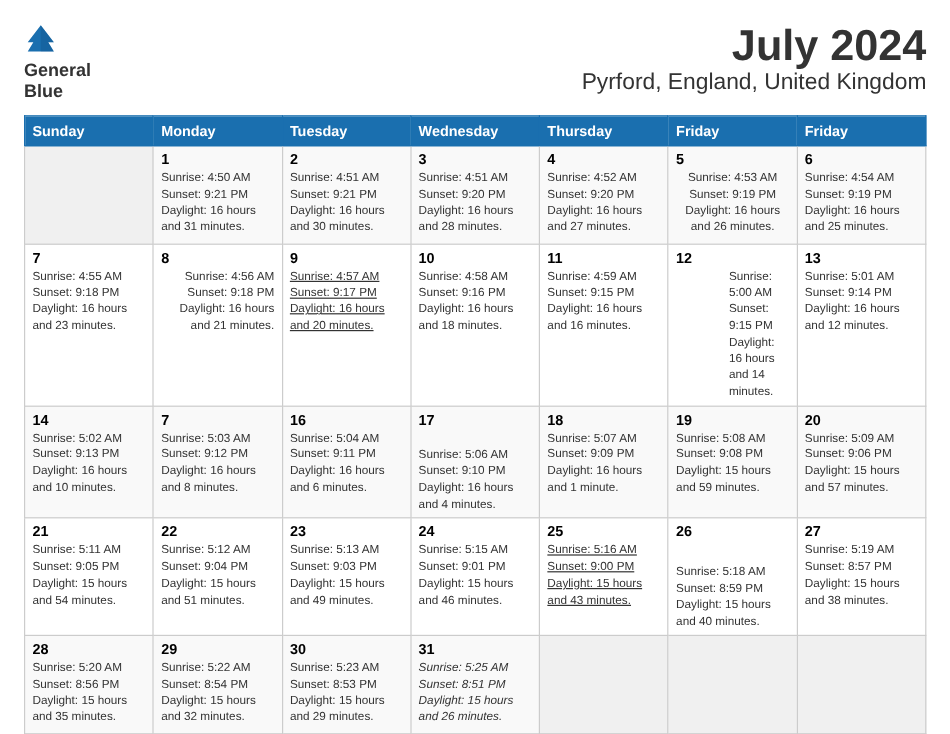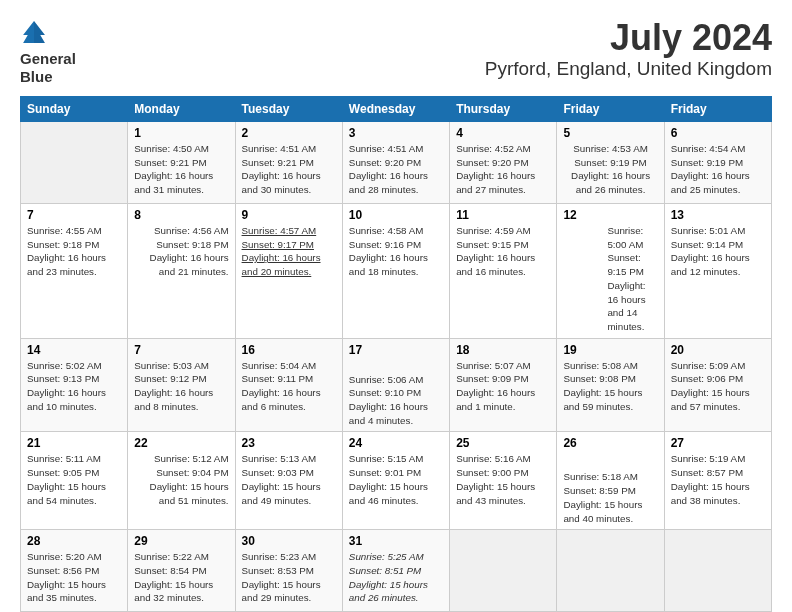--- a/index.html
+++ b/index.html
@@ -283,7 +283,7 @@
           </td>
           <td>
             <span class="day-num">22</span>
-            <div class="day-info" style="white-space: pre-line; text-align: right;">Sunrise: 5:12 AM
+            <div class="day-info" style="white-space: pre-line;">Sunrise: 5:12 AM
 Sunset: 9:04 PM
 Daylight: 15 hours
 and 51 minutes.</div>

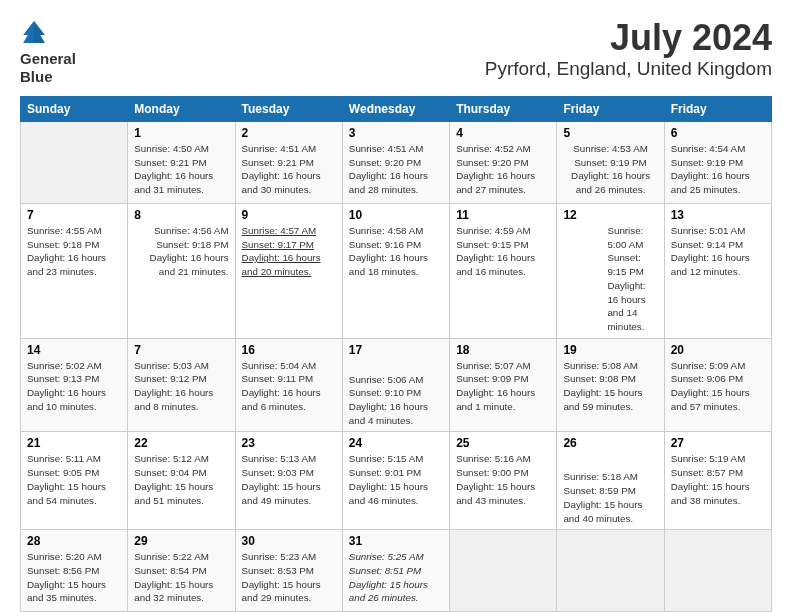--- a/index.html
+++ b/index.html
@@ -304,7 +304,7 @@
           </td>
           <td>
             <span class="day-num">25</span>
-            <div class="day-info" style="white-space: pre-line;">Sunrise: 5:16 AM
+            <div class="day-info" style="white-space: pre-line; text-decoration: underline;">Sunrise: 5:16 AM
 Sunset: 9:00 PM
 Daylight: 15 hours
 and 43 minutes.</div>

